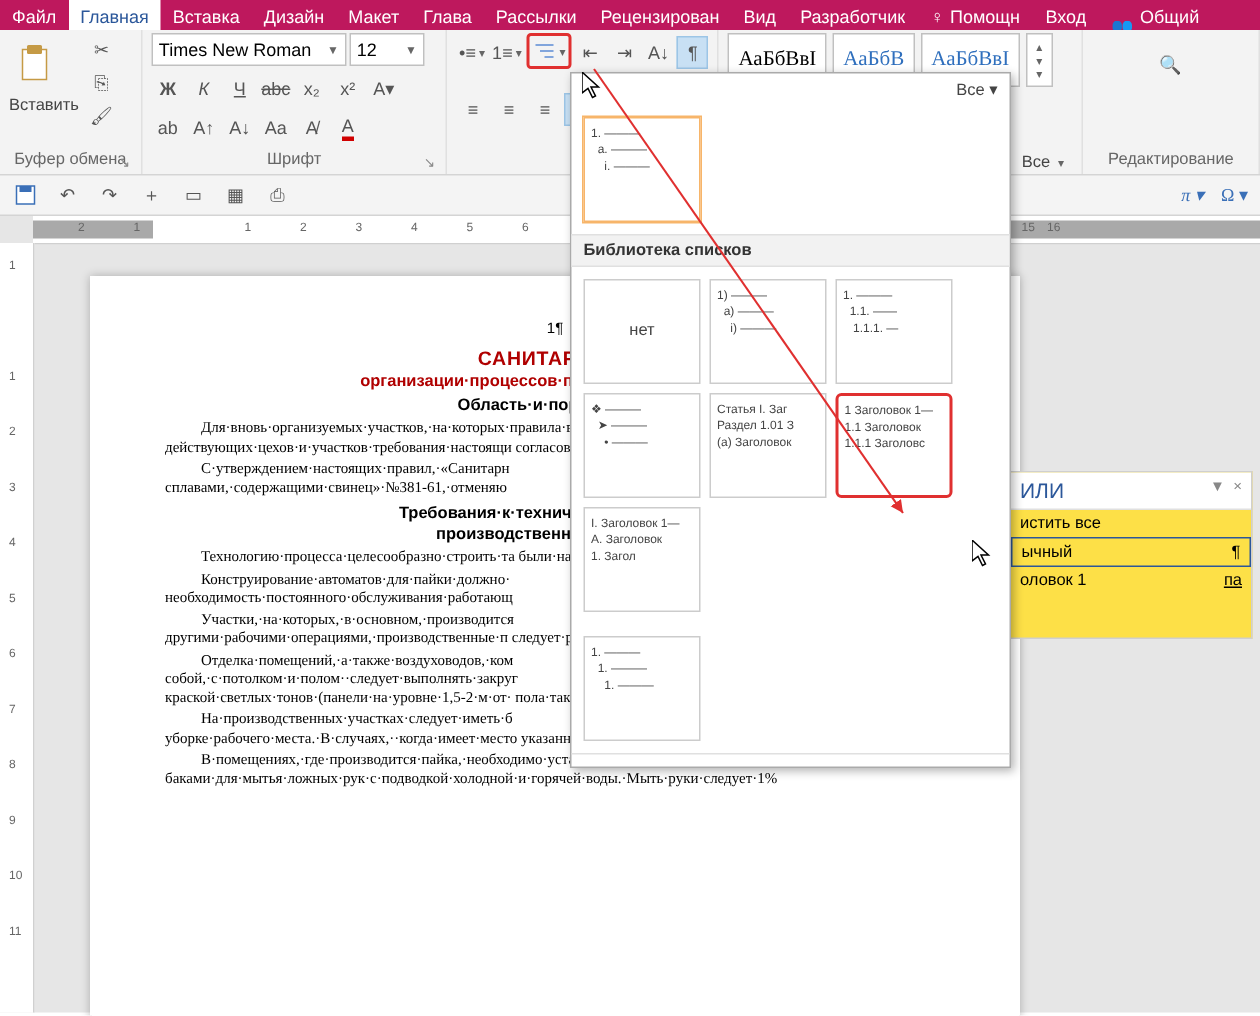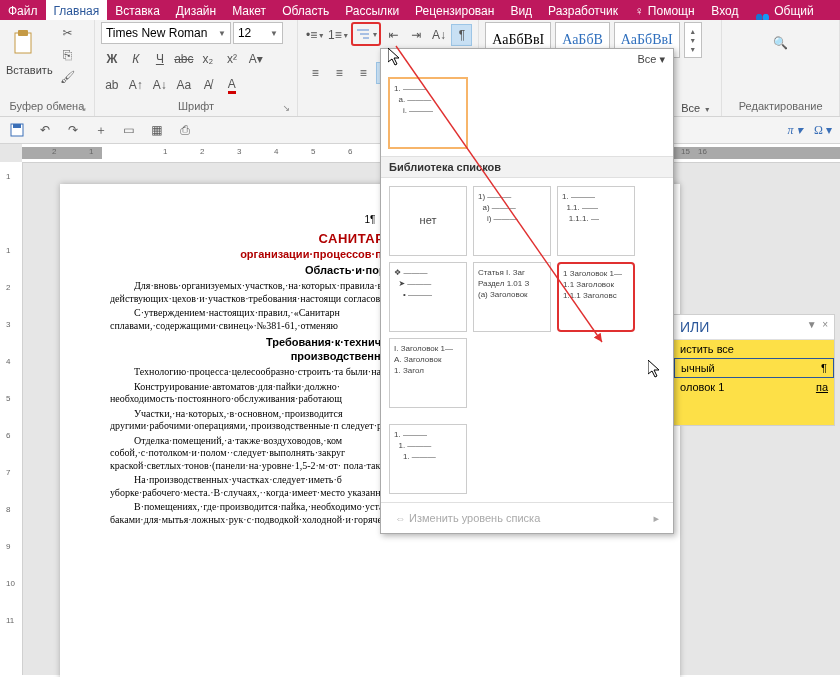--- a/index.html
+++ b/index.html
@@ -62,7 +62,7 @@
   <div class="tab">Вставка</div>
   <div class="tab">Дизайн</div>
   <div class="tab">Макет</div>
-  <div class="tab">Область</div>
+  <div class="tab">Глава</div>
   <div class="tab">Рассылки</div>
   <div class="tab">Рецензирован</div>
   <div class="tab">Вид</div>

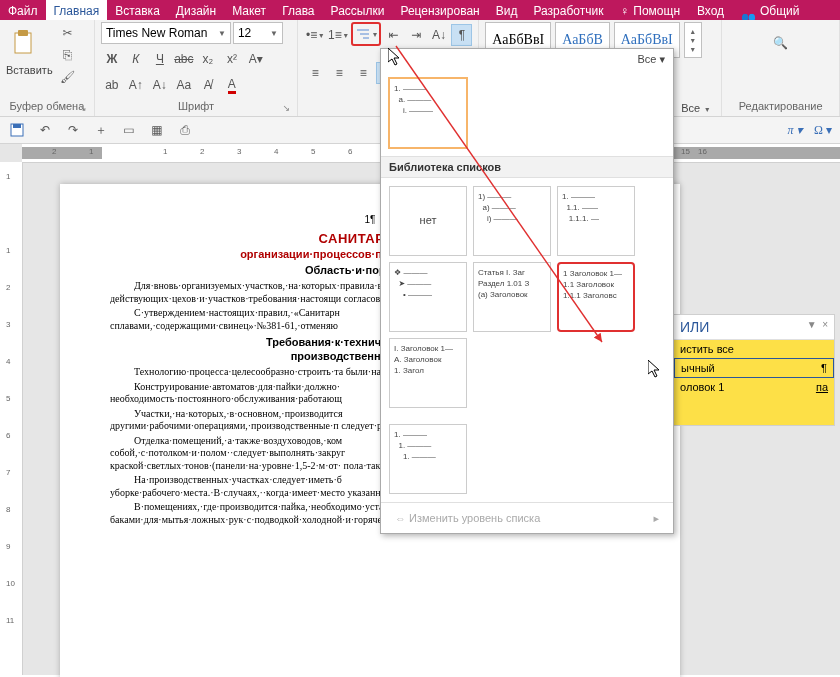--- a/index.html
+++ b/index.html
@@ -333,7 +333,6 @@
       </div>
   </div>
   <div class="menu">
-    <div class="mi"><span style="display:inline-block;width:14px">⇔</span><span>Изменить уровень списка</span><span style="float:right">▸</span></div>
   </div>
 </div>
 

